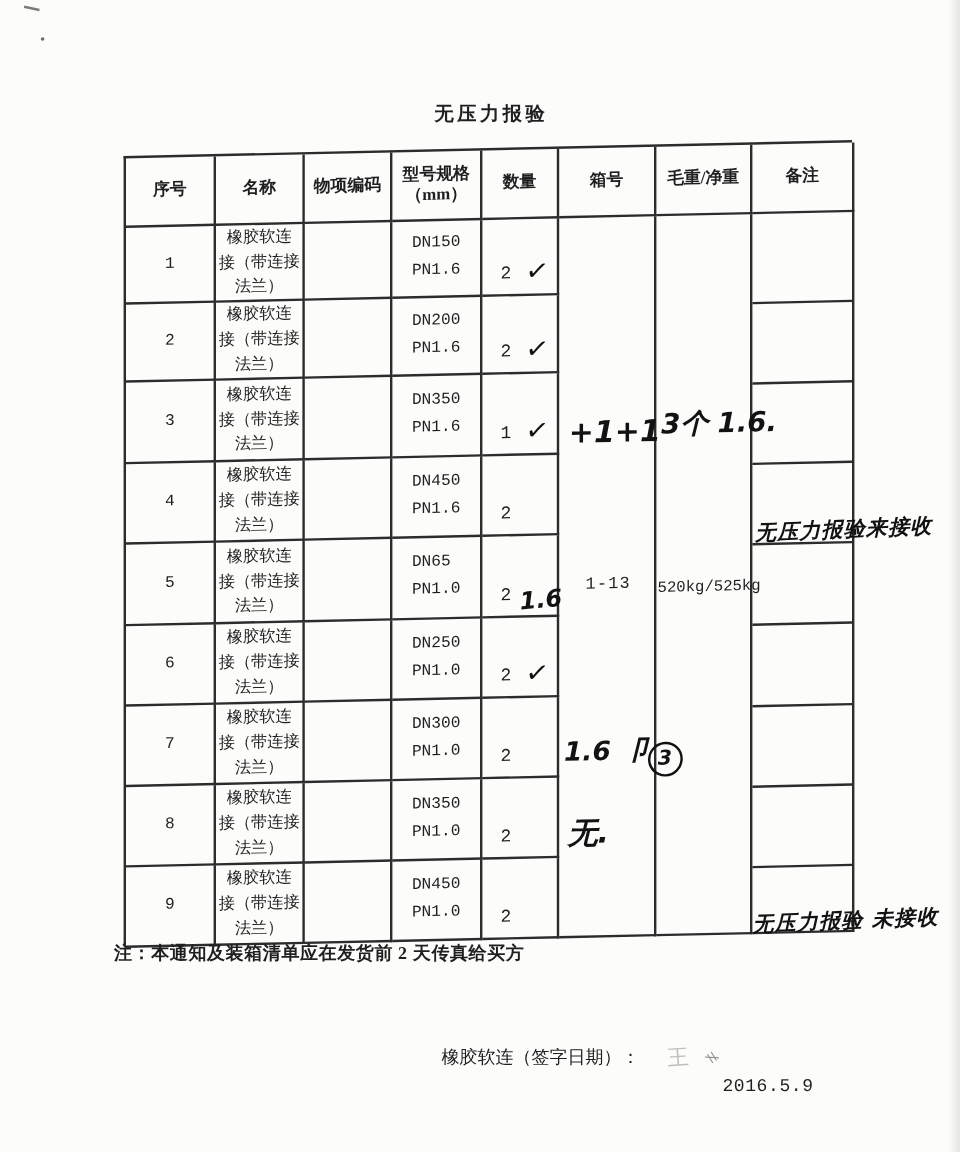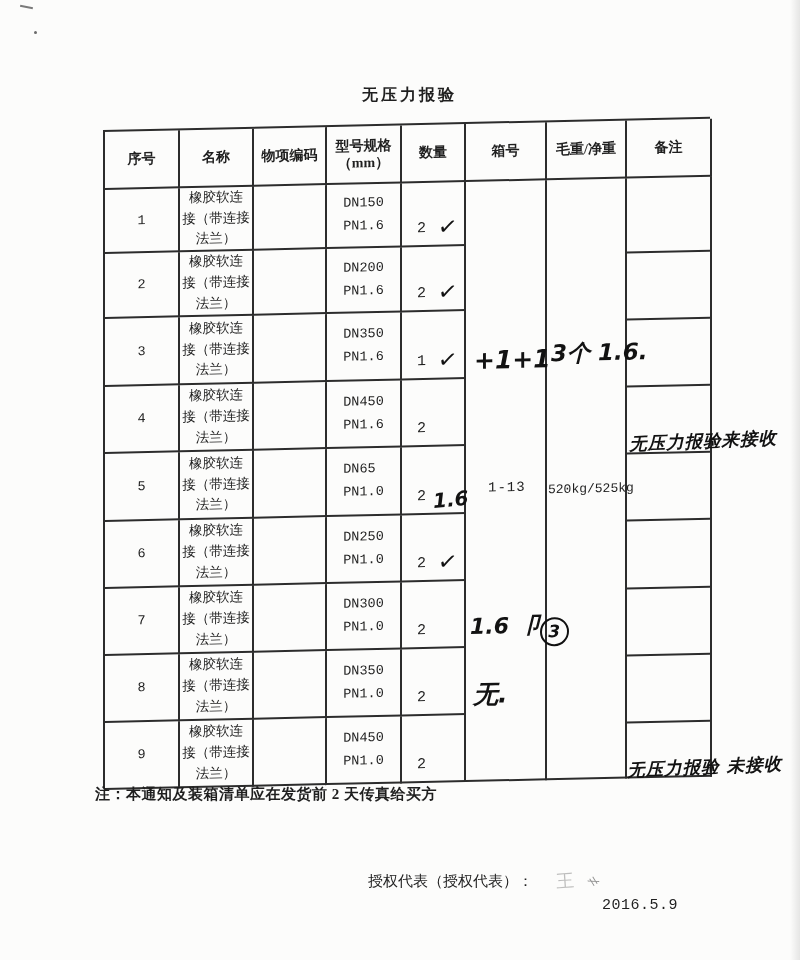--- a/index.html
+++ b/index.html
@@ -205,7 +205,7 @@
 </div>
 
 <div id="footnote">注：本通知及装箱清单应在发货前 2 天传真给买方</div>
-<div id="sig-label">授权代表（授权代表）：</div>
+<div id="sig-label">橡胶软连（签字日期）：</div>
 <div id="sig-faint-1">王</div>
 <div id="sig-faint-2">≠</div>
 <div id="sig-date" class="mono">2016.5.9</div>

